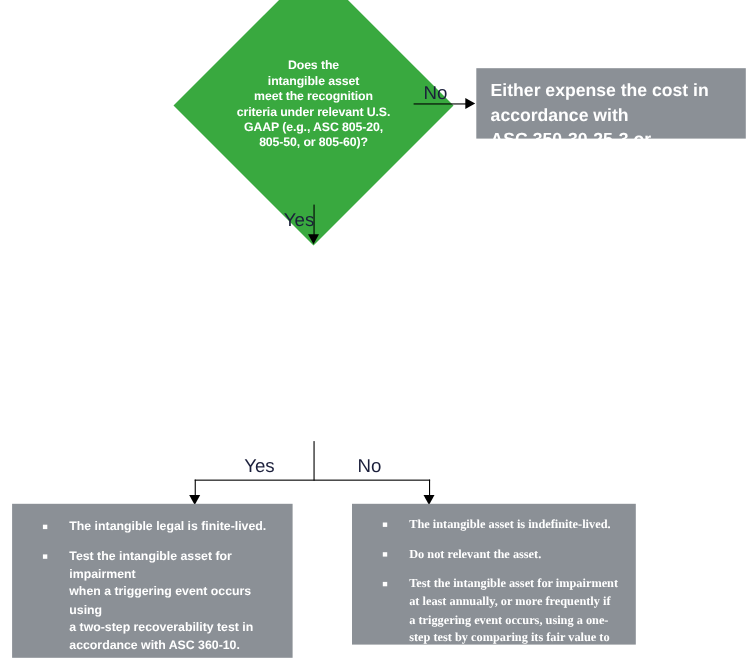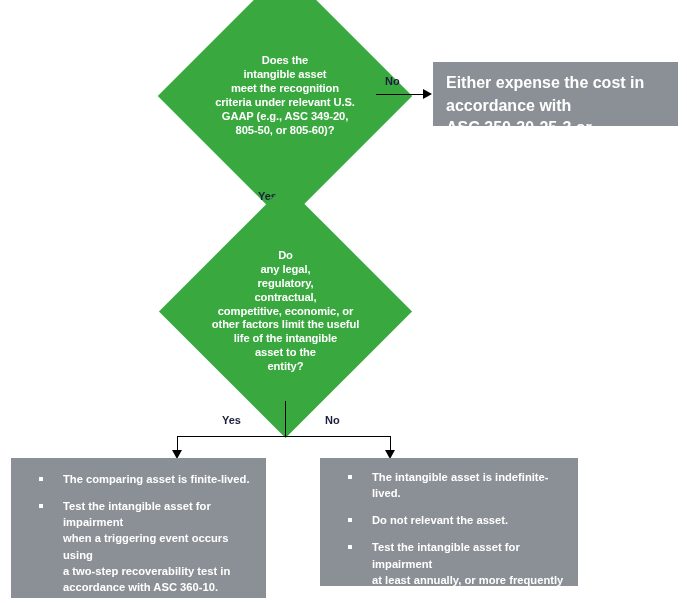--- a/index.html
+++ b/index.html
@@ -163,7 +163,7 @@
 intangible asset
 meet the recognition
 criteria under relevant U.S.
-GAAP (e.g., ASC 349-20,
+GAAP (e.g., ASC 805-20,
 805-50, or 805-60)?</div>
   </div>
 

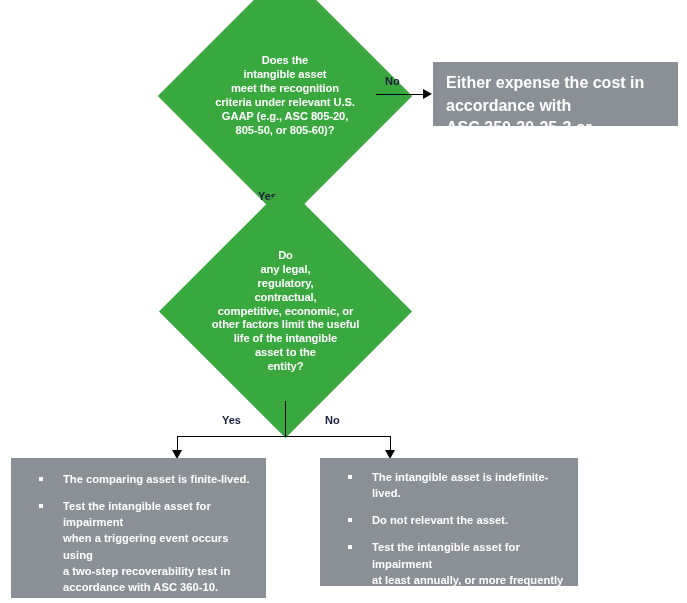--- a/index.html
+++ b/index.html
@@ -127,8 +127,8 @@
 
   .edge-label {
     position: absolute;
-    font-size: 11px;
-    font-weight: bold;
+    font-size: 17px;
+    font-weight: normal;
     color: #1b1f3b;
     white-space: nowrap;
     text-align: center;

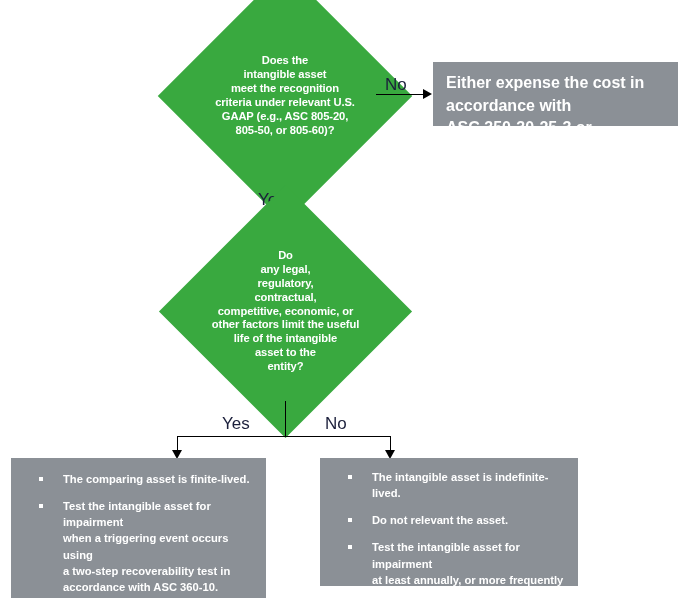--- a/index.html
+++ b/index.html
@@ -181,18 +181,6 @@
   <div id="conn-yes-arrow" class="arrow-down"></div>
   <div id="lbl-yes-mid" class="edge-label">Yes</div>
 
-  <div id="diamond-2" class="diamond">
-    <div class="shape"></div>
-    <div class="dtext">Do
-any legal,
-regulatory,
-contractual,
-competitive, economic, or
-other factors limit the useful
-life of the intangible
-asset to the
-entity?</div>
-  </div>
 
   <div id="conn-stem-v" class="line-v"></div>
   <div id="conn-branch-h" class="line-h"></div>

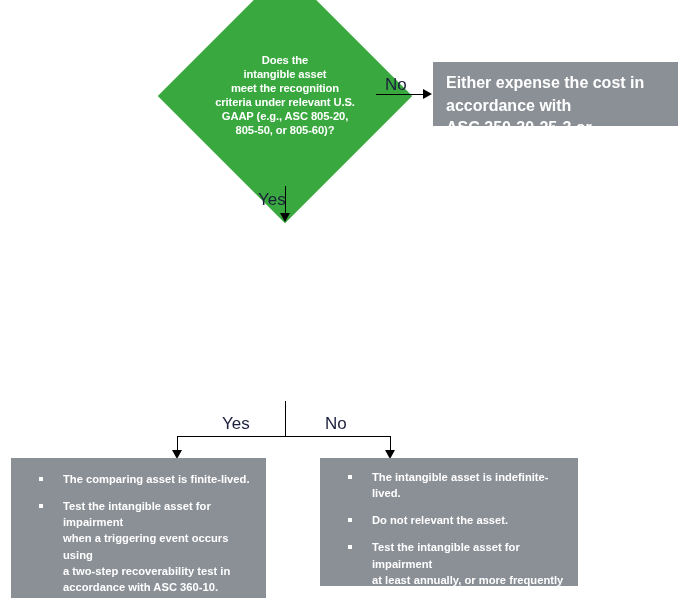--- a/index.html
+++ b/index.html
@@ -193,7 +193,7 @@
 
   <div id="box-finite" class="gbox">
     <ul class="bullet-list">
-      <li>The comparing asset is finite-lived.</li>
+      <li>The intangible legal is finite-lived.</li>
       <li>Test the intangible asset for impairment
 when a triggering event occurs using
 a two-step recoverability test in

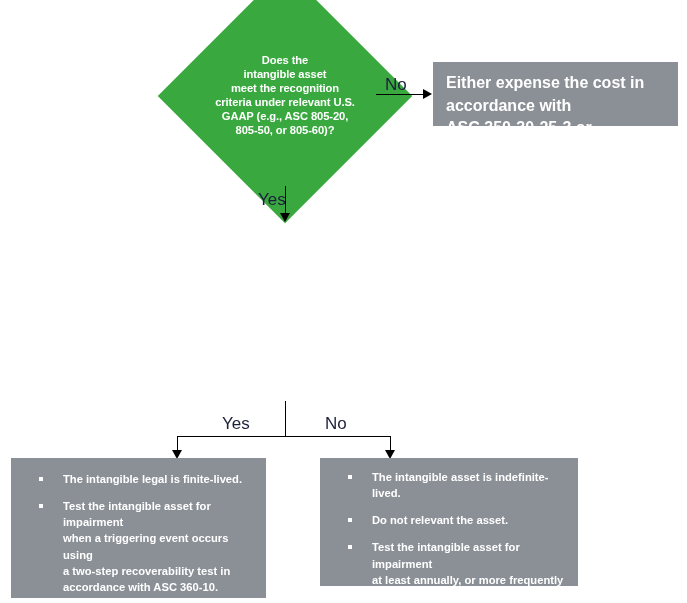--- a/index.html
+++ b/index.html
@@ -74,6 +74,7 @@
   #box-indefinite {
     left: 320px; top: 458px; width: 258px; height: 128px;
     padding: 11px 12px 0 12px;
+    font-family: Liberation Serif, serif;
   }
 
   .bullet-list {

